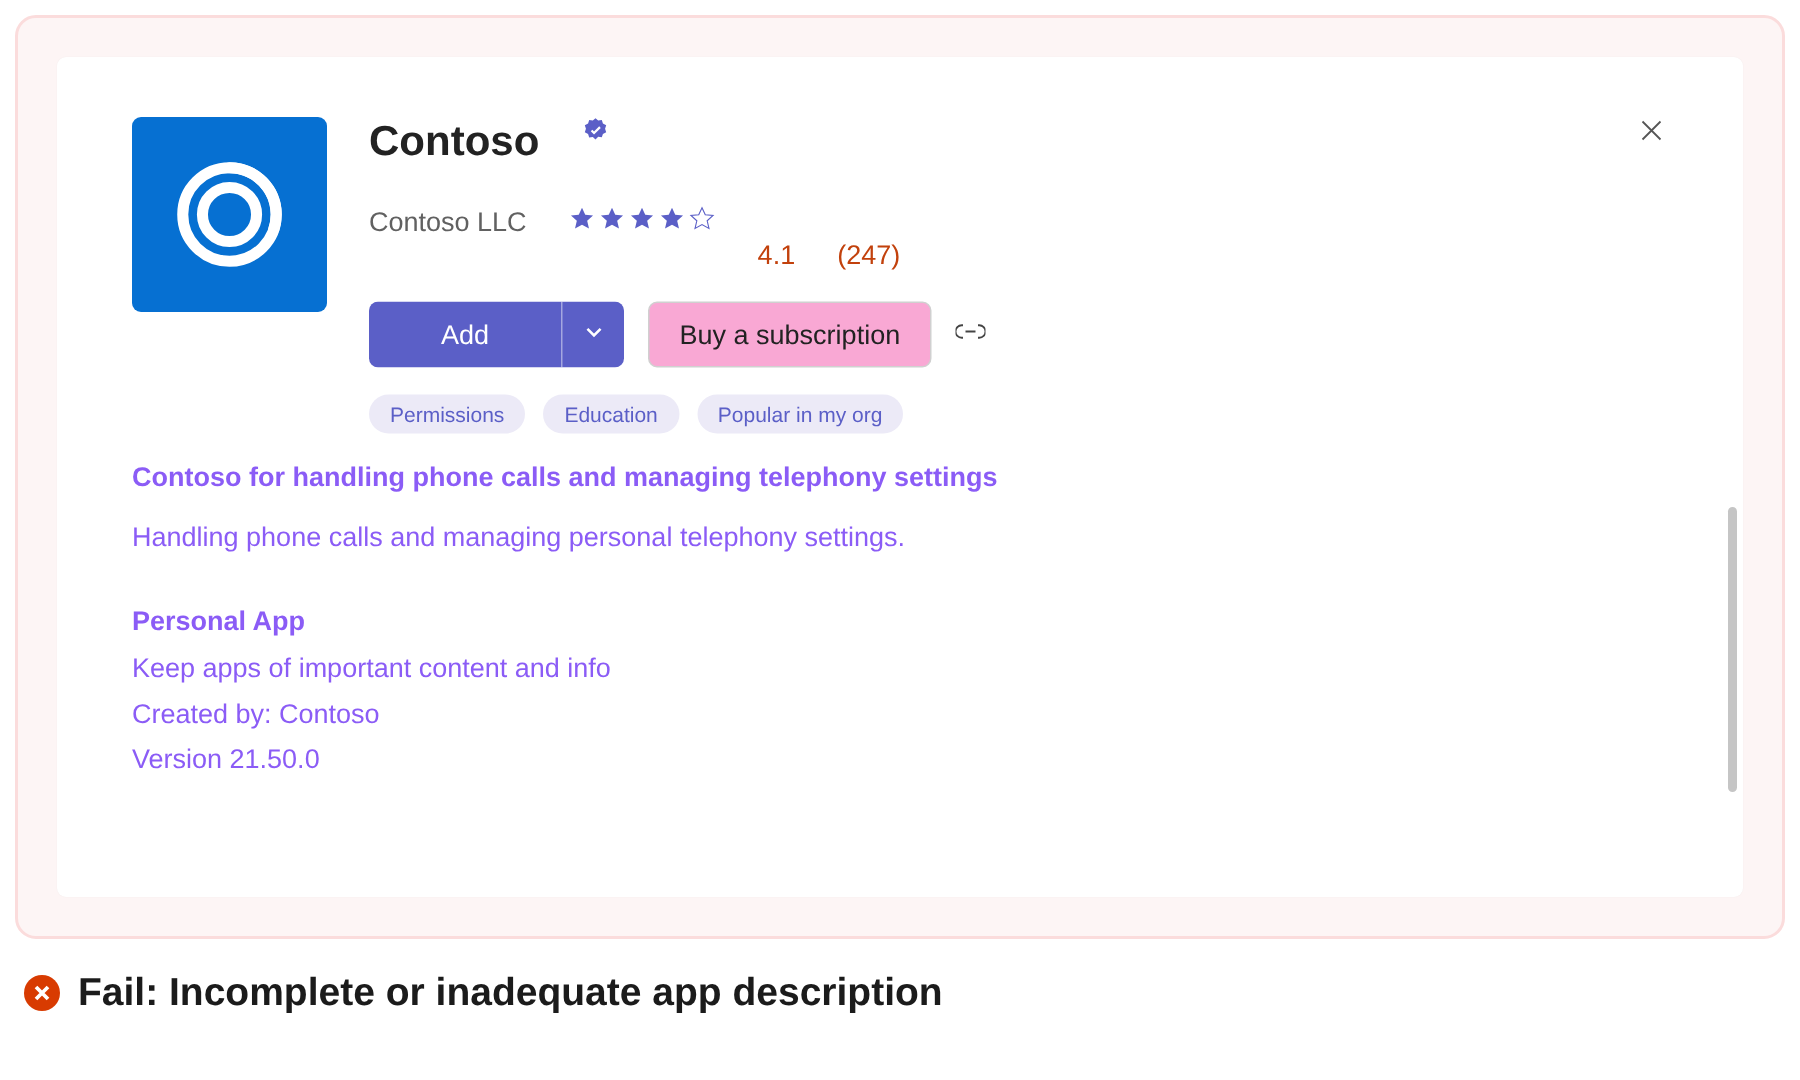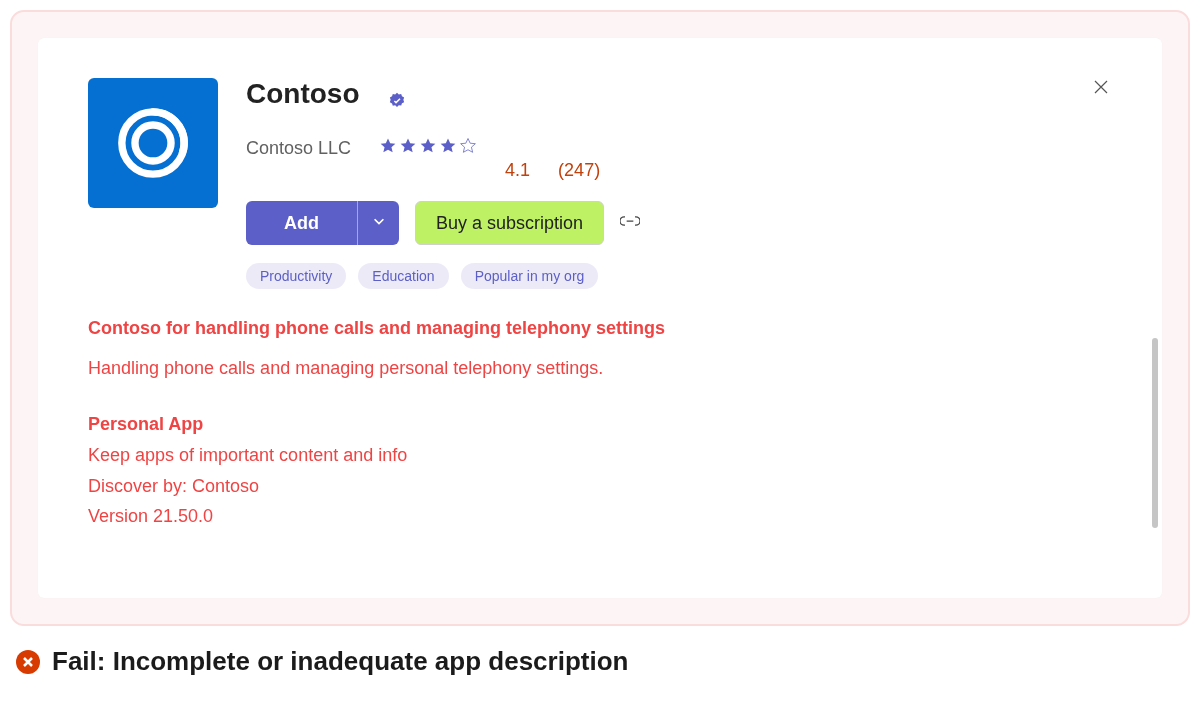--- a/index.html
+++ b/index.html
@@ -45,7 +45,7 @@
   }
   .app-icon svg { width: 82px; height: 82px; }
   .header-right { flex: 1; }
-  .title-row { display: flex; align-items: flex-end; gap: 28px; }
+  .title-row { display: flex; align-items: flex-start; gap: 28px; }
   .app-title { font-size: 28px; font-weight: 700; color: #222; }
   .verified-badge { color: #5B5FC7; width:18px;height:18px; display:inline-flex; }
   .meta-row { display: flex; align-items: center; gap: 28px; margin-top: 6px; color: #616161; font-size: 18px; }

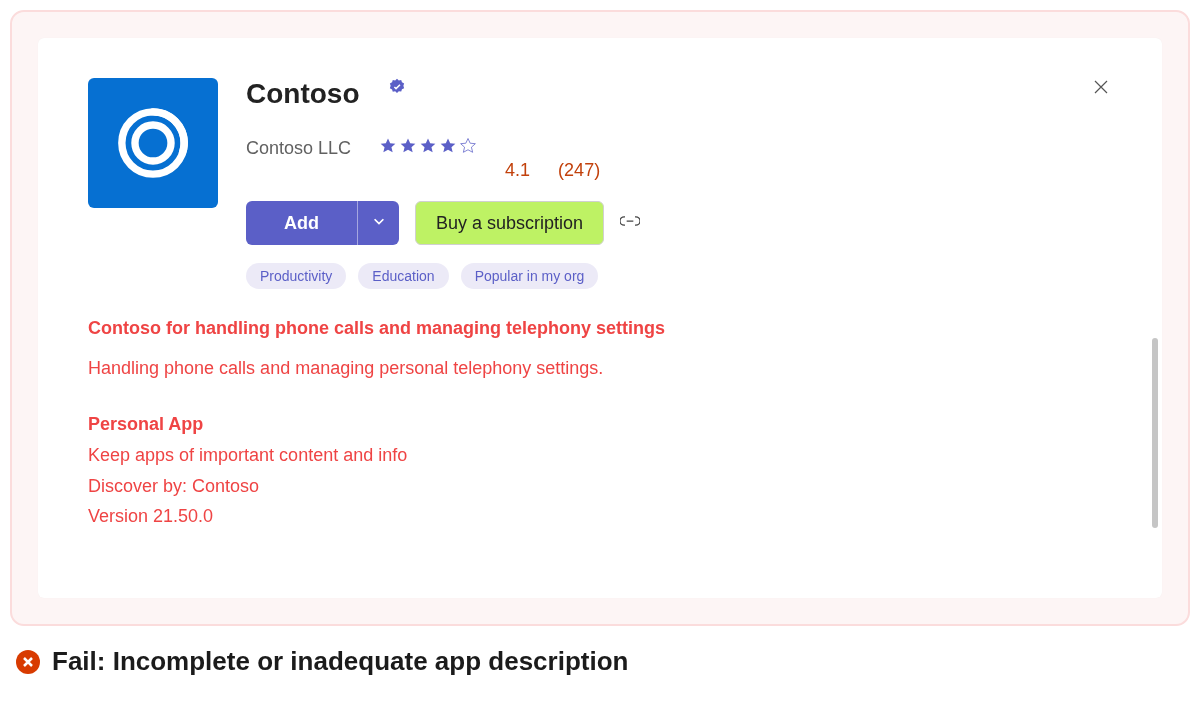--- a/index.html
+++ b/index.html
@@ -61,8 +61,8 @@
   }
   .btn-primary .main {
     background: #5B5FC7; color:#fff;
-    padding: 0 38px; display:flex;align-items:center;justify-content:center;
-    font-size: 18px; font-weight: 700;
+    padding: 0 48px; display:flex;align-items:center;justify-content:center;
+    font-size: 18px; font-weight: 400;
     border:none; cursor:pointer;
   }
   .btn-primary .caret {

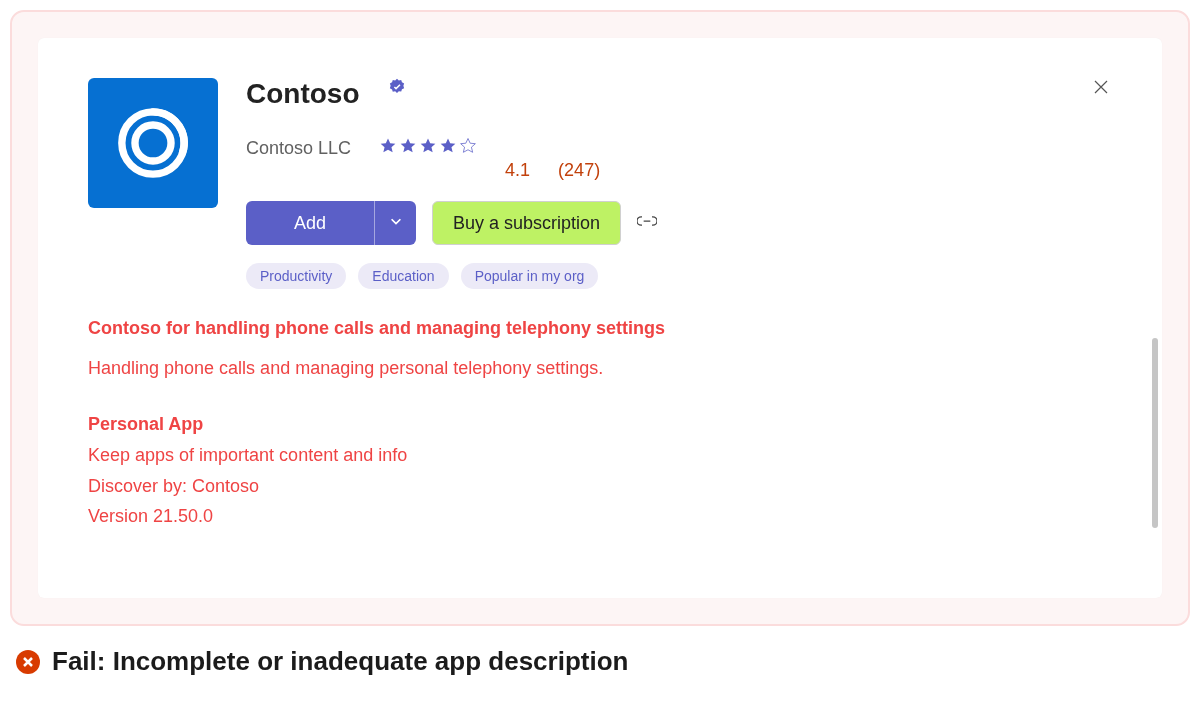--- a/index.html
+++ b/index.html
@@ -74,7 +74,7 @@
   .btn-primary .caret svg { width:14px;height:14px; stroke:#fff; stroke-width:2; fill:none;}
   .btn-secondary {
     height: 44px; padding: 0 20px;
-    background:#bef264; border:1px solid #d0d0d0;
+    background:#f9a8d4; border:1px solid #d0d0d0;
     border-radius:6px; font-size:18px; color:#222;
     display:flex;align-items:center;justify-content:center;
     cursor:pointer;

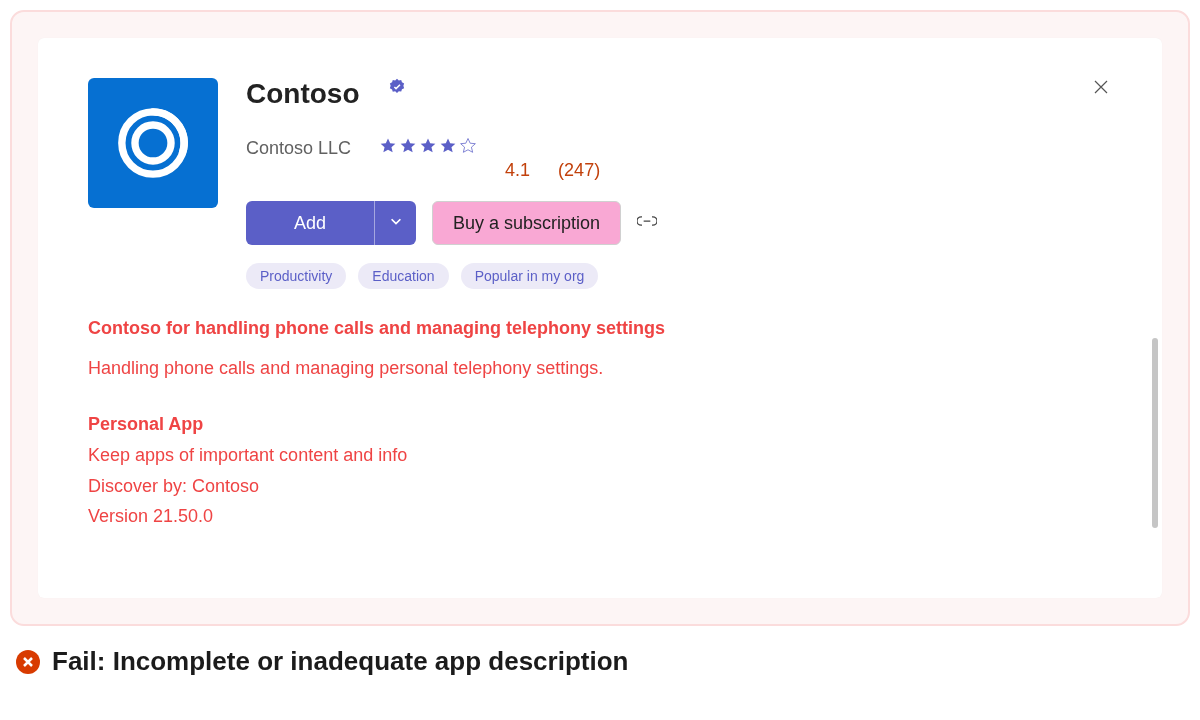--- a/index.html
+++ b/index.html
@@ -198,7 +198,7 @@
           </div>
         </div>
         <div class="tags-row" id="tags-container">
-            <span class="tag">Productivity</span>
+            <span class="tag">Permissions</span>
             <span class="tag">Education</span>
             <span class="tag">Popular in my org</span>
           </div>

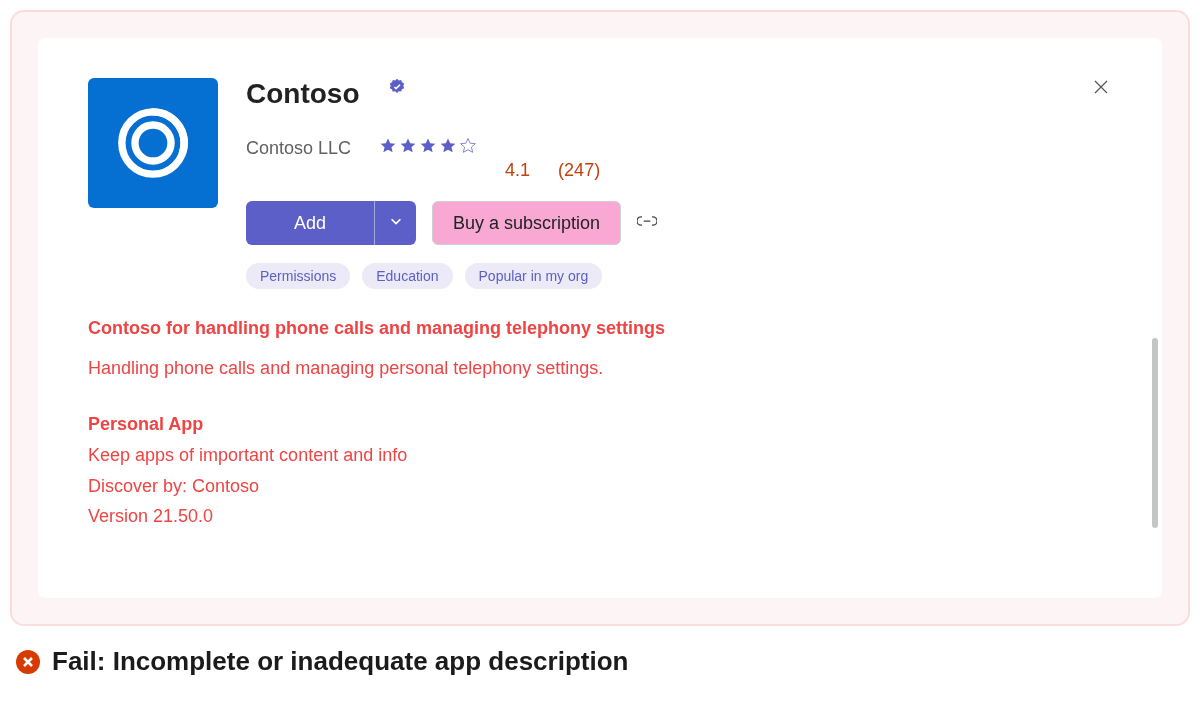--- a/index.html
+++ b/index.html
@@ -102,7 +102,7 @@
     color:#5B5FC7; font-weight: normal;
     border-bottom: 3px solid #5B5FC7;
   }
-  .body { margin-top: 26px; color:#ef4444; font-size: 18px; line-height: 1.55; }
+  .body { margin-top: 16px; color:#8b5cf6; font-size: 18px; line-height: 1.55; }
   .body .heading { font-weight: 700; }
   .body p { margin-top: 12px; }
   .body .group2 { margin-top: 28px; }

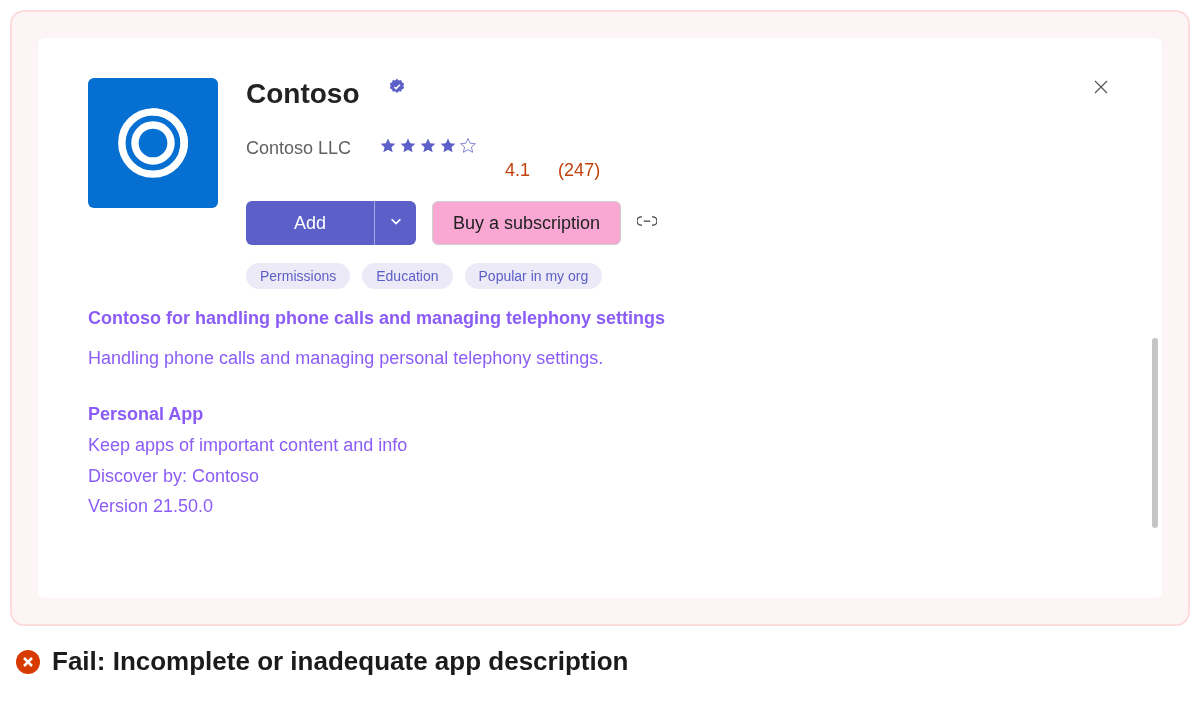--- a/index.html
+++ b/index.html
@@ -212,7 +212,7 @@
       <div class="group2">
         <div class="heading">Personal App</div>
         <div class="line">Keep apps of important content and info</div>
-        <div class="line">Discover by: Contoso</div>
+        <div class="line">Created by: Contoso</div>
         <div class="line">Version 21.50.0</div>
       </div>
     </div>

